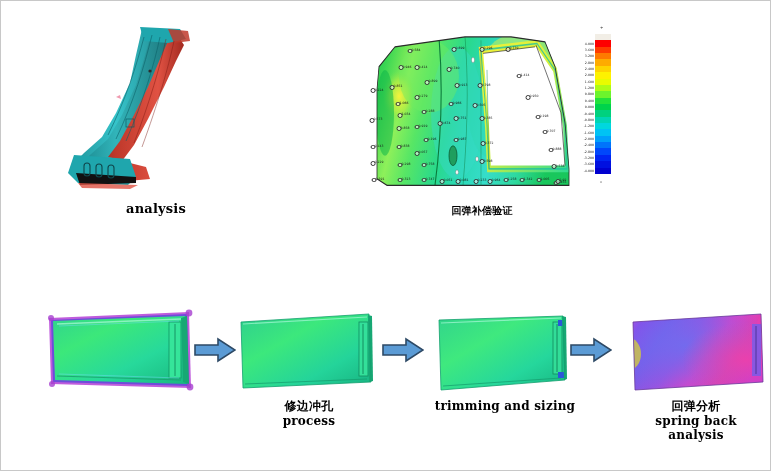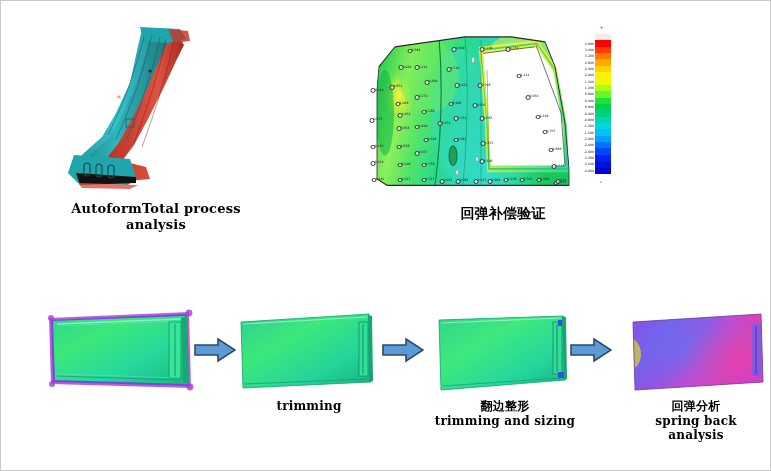--- a/index.html
+++ b/index.html
@@ -263,7 +263,6 @@
   </div>
 
   <div id="cap-pillar" class="cap">
-    <div class="en">AutoformTotal process</div>
     <div class="en">analysis</div>
   </div>
 

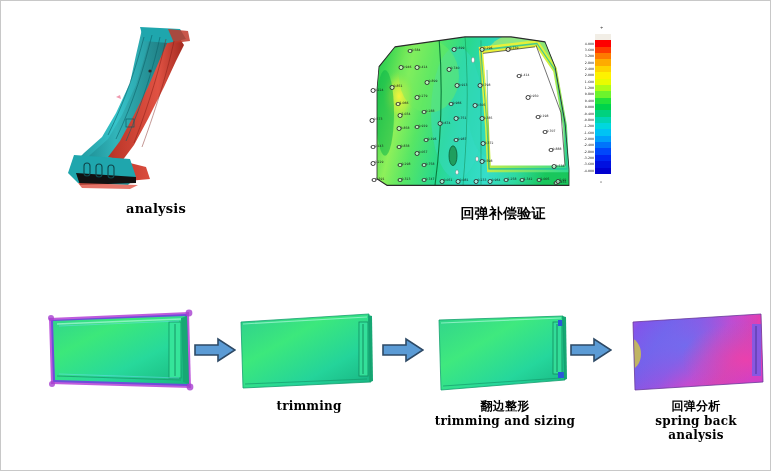--- a/index.html
+++ b/index.html
@@ -41,7 +41,7 @@
 
   
   #cap-pillar{left:10px;top:200px;width:290px;font-size:13px;}
-  #cap-fea{left:407px;top:204px;width:190px;font-size:14px;}
+  #cap-fea{left:386px;top:204px;width:190px;font-size:10px;}
   .stage-cap{top:398px;width:190px;font-size:12px;}
 </style>
 </head>

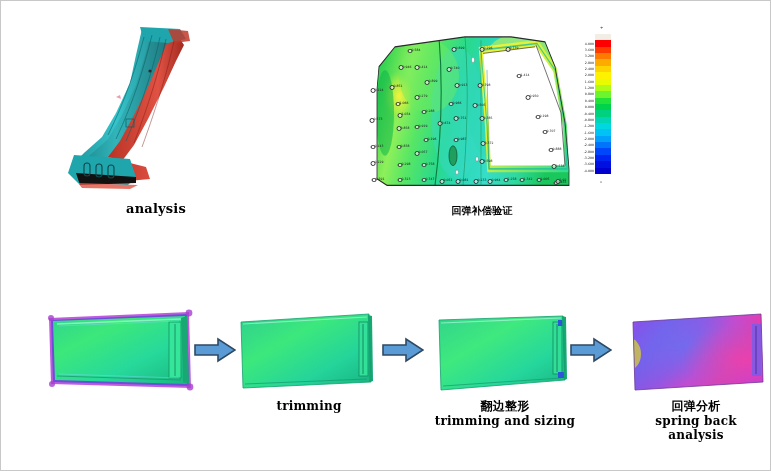--- a/index.html
+++ b/index.html
@@ -385,6 +385,7 @@
 
 
   <div class="cap stage-cap" style="left:213px">
+    <div class="cn">修边冲孔</div>
     <div class="en">trimming</div>
   </div>
 

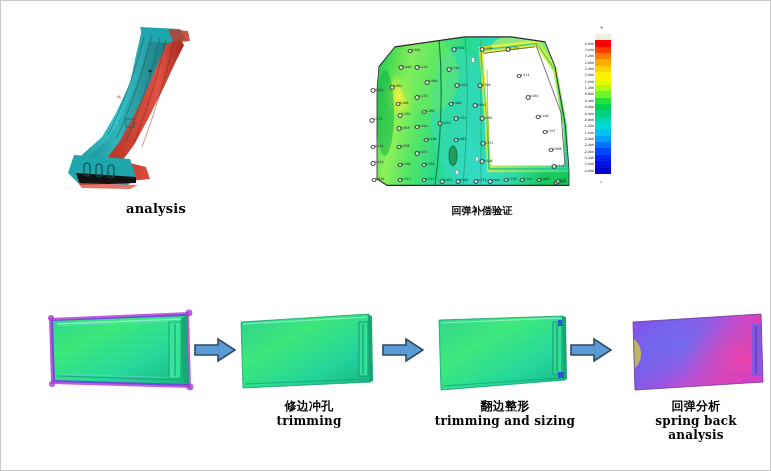--- a/index.html
+++ b/index.html
@@ -390,7 +390,6 @@
   </div>
 
   <div class="cap stage-cap" style="left:409px">
-    <div class="cn">翻边整形</div>
     <div class="en">trimming and sizing</div>
   </div>
 

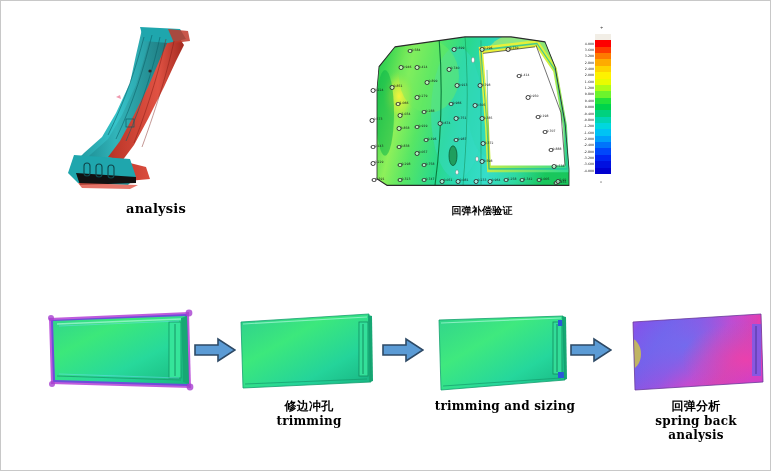--- a/index.html
+++ b/index.html
@@ -386,7 +386,7 @@
 
   <div class="cap stage-cap" style="left:213px">
     <div class="cn">修边冲孔</div>
-    <div class="en">trimming</div>
+    <div class="en">process</div>
   </div>
 
   <div class="cap stage-cap" style="left:409px">

